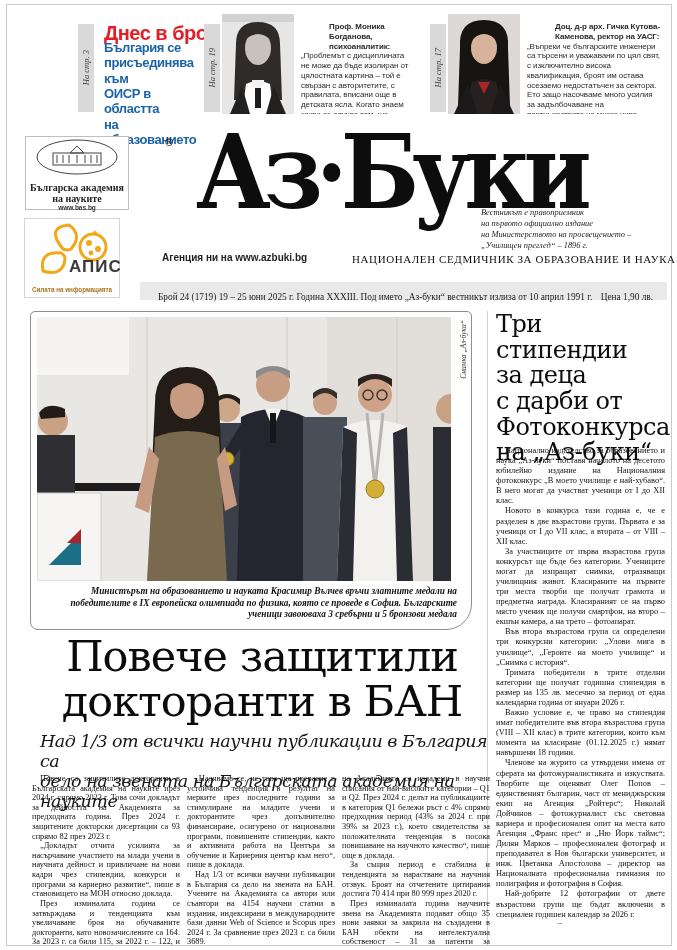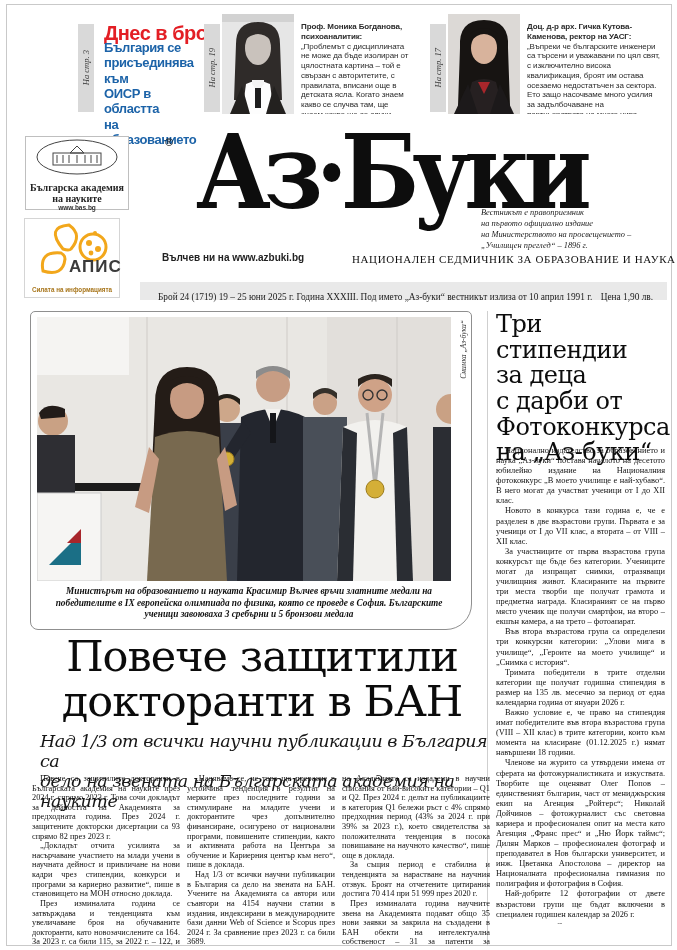--- a/index.html
+++ b/index.html
@@ -18,7 +18,7 @@
   .today-text { position:absolute; left:104px; top:40px; width:100px; font-size:13px; font-weight:bold; line-height:1.18; color:#1c63a8; letter-spacing:-0.4px; }
   .qbox-photo { position:absolute; top:14px; width:72px; height:100px; overflow:hidden; }
   .qtext { position:absolute; top:22px; font-size:8px; line-height:1.22; color:#2b2b2b; letter-spacing:-0.1px; overflow:hidden; }
-  .qtext b { display:block; }
+  .qtext b { display:block;margin-left:28px; }
 
   
   .logo-box { position:absolute; border:1px solid #bfbfbf; background:#fff; text-align:center; }

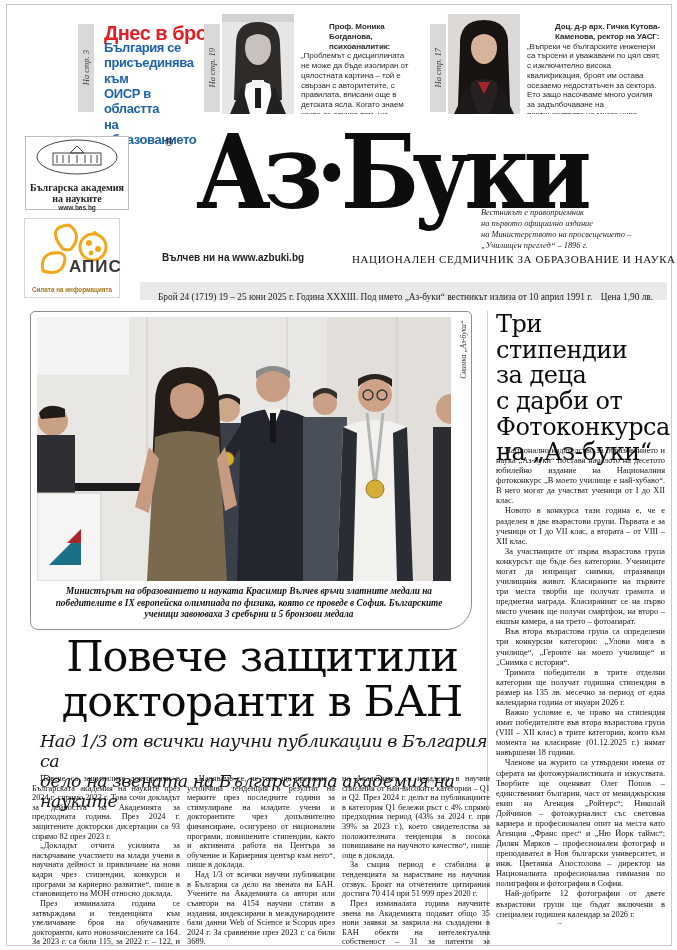--- a/index.html
+++ b/index.html
@@ -151,7 +151,7 @@
 на първото официално издание
 на Министерството на просвещението –
 „Училищен преглед“ – 1896 г.</div>
-  <div class="readus">Вълчев ни на  www.azbuki.bg</div>
+  <div class="readus">Агенция ни на  www.azbuki.bg</div>
   <div class="mast-sub">НАЦИОНАЛЕН СЕДМИЧНИК ЗА ОБРАЗОВАНИЕ И НАУКА</div>
 
   <div class="infobar">

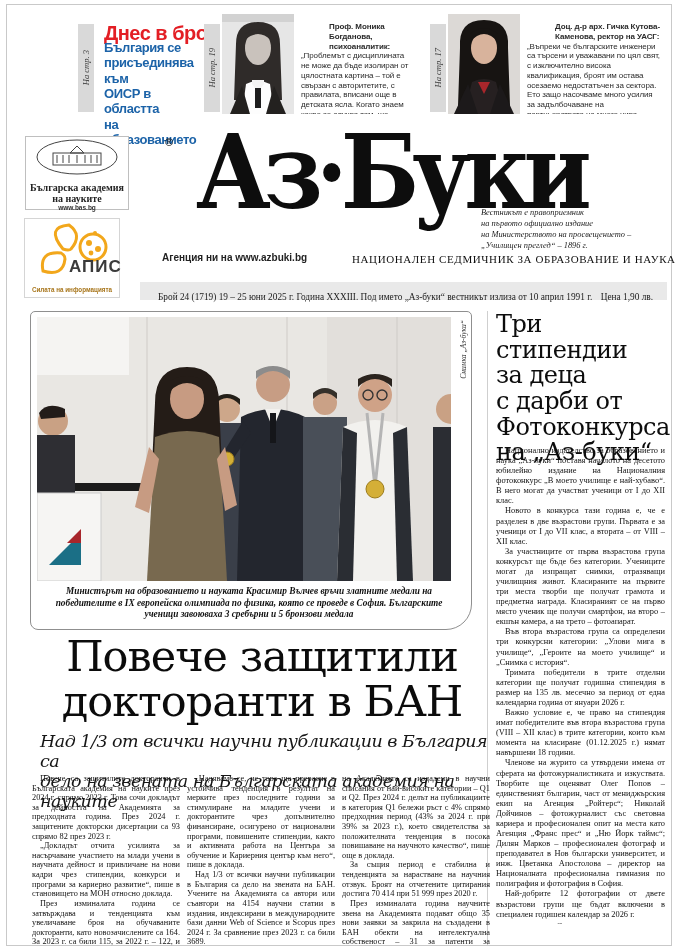--- a/index.html
+++ b/index.html
@@ -40,7 +40,7 @@
   .photo-area { position:absolute; left:6px; top:5px; width:414px; height:264px; overflow:hidden; }
   .photo-credit { position:absolute; right:3px; top:8px; height:160px; display:flex; align-items:flex-start; }
   .photo-credit span { writing-mode:vertical-rl; transform:rotate(180deg); font-family:"Liberation Serif", serif; font-style:italic; font-size:7.5px; color:#333; white-space:nowrap; }
-  .caption { position:absolute; left:10px; right:14px; top:274px; text-align:center; font-family:"Liberation Serif", serif; font-style:italic; font-weight:bold; font-size:9.3px; line-height:1.25; color:#111; }
+  .caption { position:absolute; left:10px; right:14px; top:274px; text-align:right; font-family:"Liberation Serif", serif; font-style:italic; font-weight:bold; font-size:9.3px; line-height:1.25; color:#111; }
 
   
   .col-divider { position:absolute; left:487px; top:311px; width:1px; height:634px; background:#cfcfcf; }

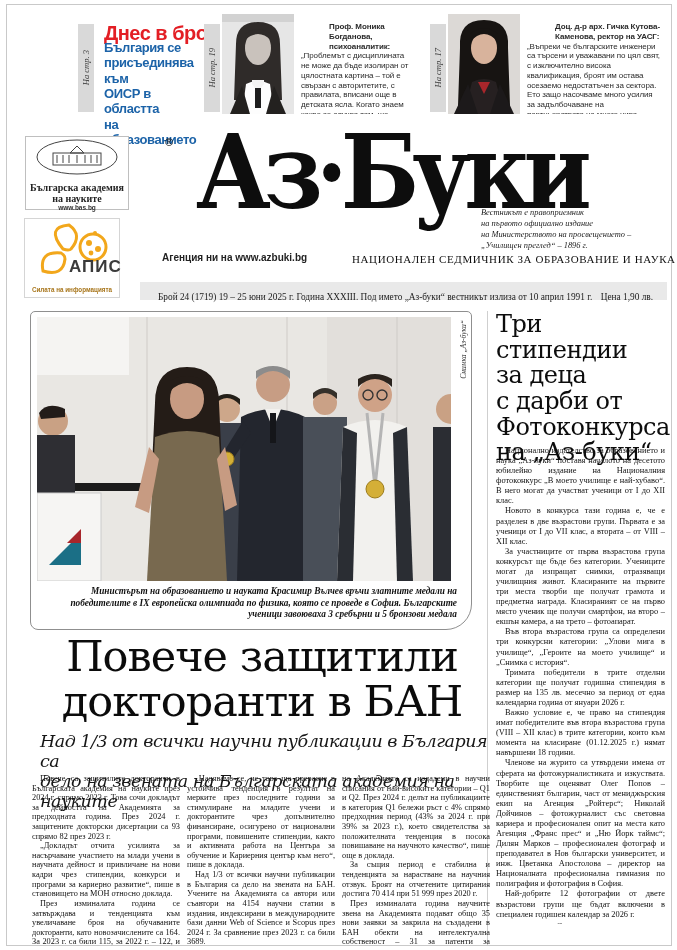--- a/index.html
+++ b/index.html
@@ -259,7 +259,7 @@
     </div>
     <div class="lead-col">
       <p class="cont">на Академията са издадени в научни списания от най-високите категории – Q1 и Q2. През 2024 г. делът на публикациите в категория Q1 бележи ръст с 4% спрямо предходния период (43% за 2024 г. при 39% за 2023 г.), което свидетелства за положителната тенденция в посока повишаване на научното качество“, пише още в доклада.</p>
-      <p>За същия период е стабилна и тенденцията за нарастване на научния отзвук. Броят на отчетените цитирания достига 70 414 при 51 999 през 2020 г.</p>
+      <p>За същия период е стабилна и тенденцията за нарастване на научния отзвук. Броят на отчетените цитирания достига 70 414 при 80 999 през 2020 г.</p>
       <p>През изминалата година научните звена на Академията подават общо 35 нови заявки за закрила на създадени в БАН обекти на интелектуална собственост – 31 за патенти за изобретения и 4 за регистрация на полезни модели.</p>
 
     </div>

